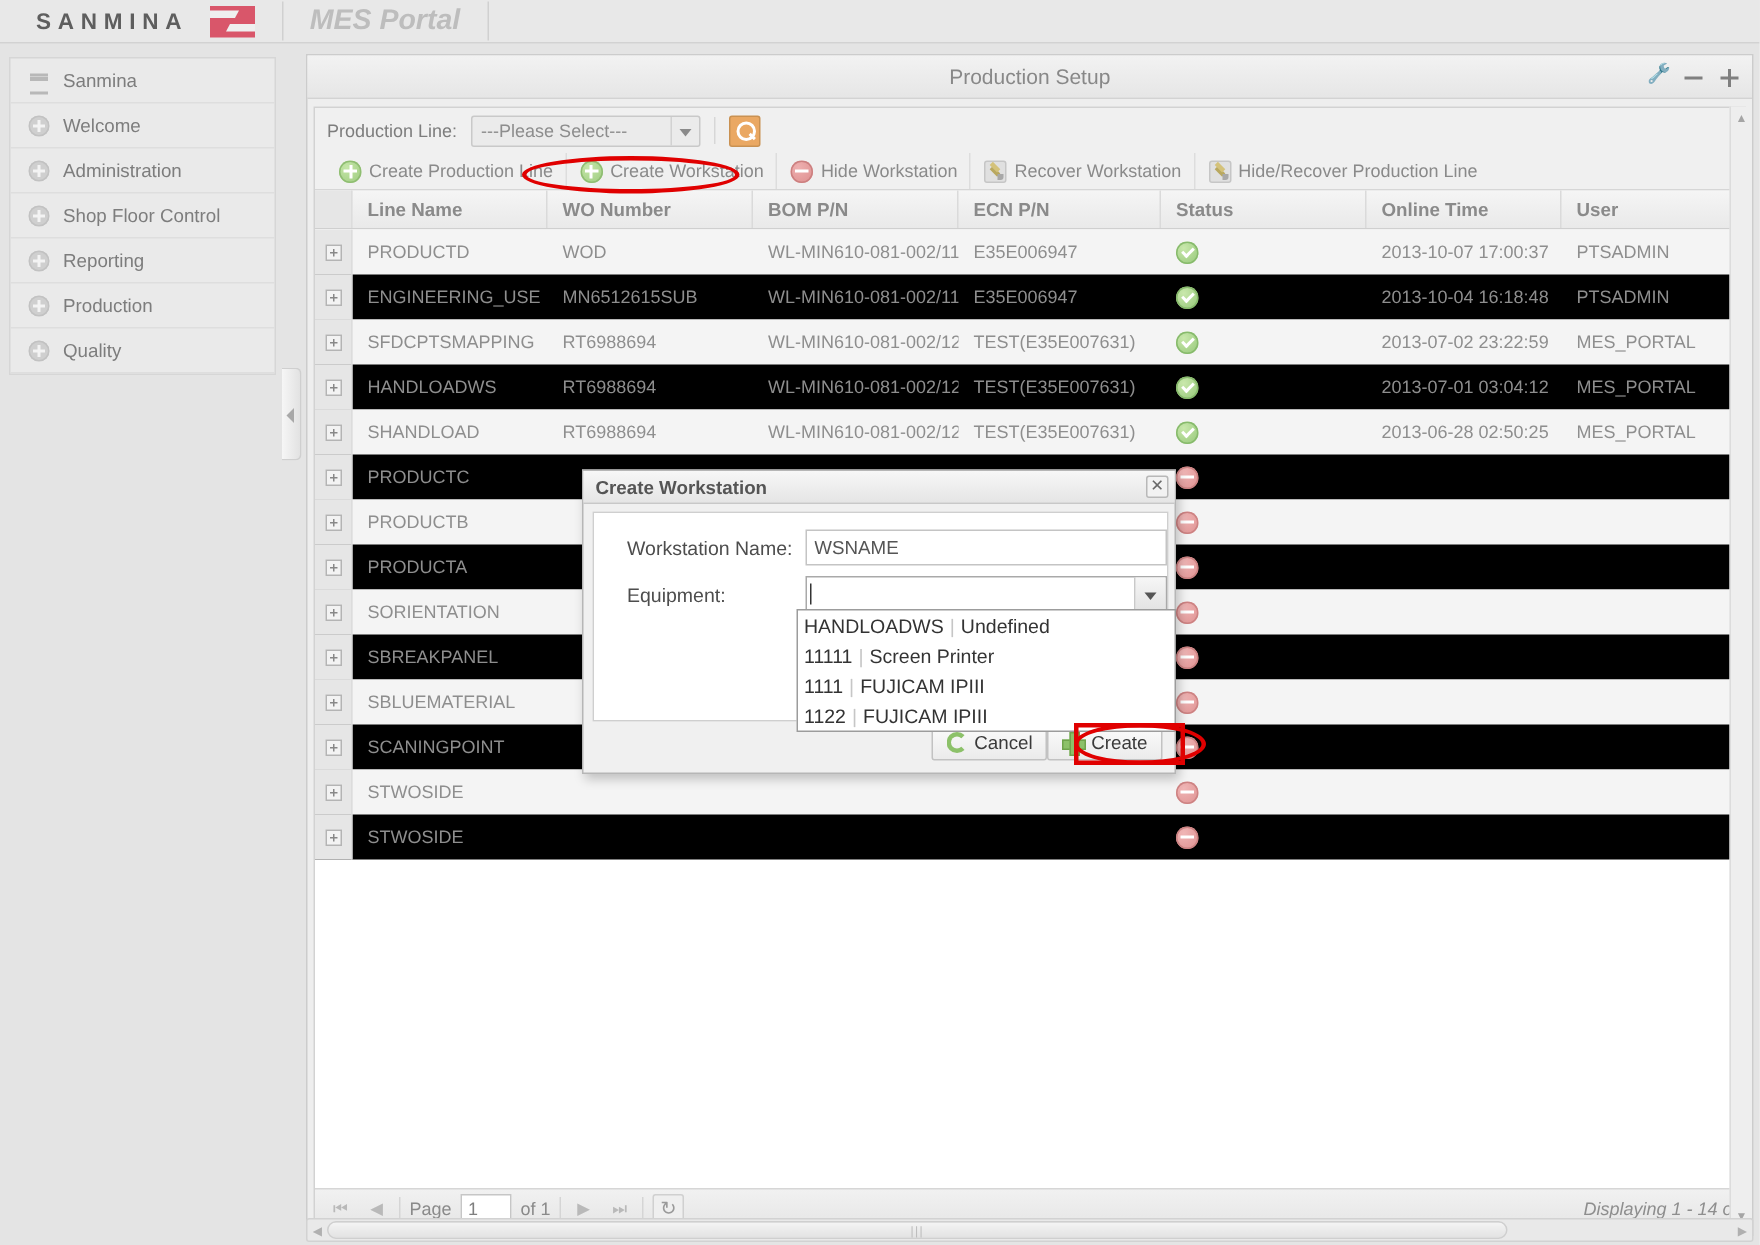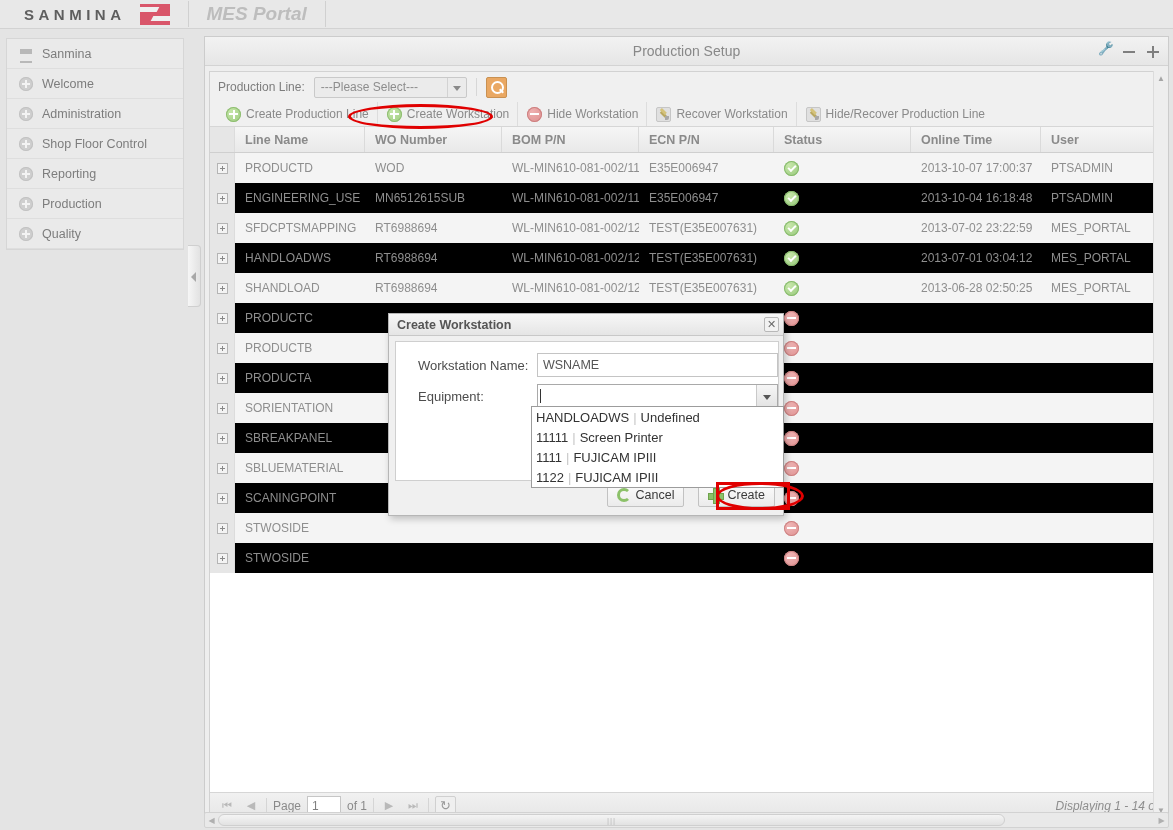--- a/index.html
+++ b/index.html
@@ -355,7 +355,7 @@
   .dd-item .pipe { color: #c6c6c6; padding: 0 4px; }
   .modal-foot {
     position: absolute; left: 6px; bottom: 6px; width: 384px; height: 28px;
-    display: flex; align-items: center; justify-content: flex-end; gap: 14px;
+    display: flex; align-items: center; justify-content: flex-end; gap: 0;
     padding-right: 4px;
     text-align: right;
   }

